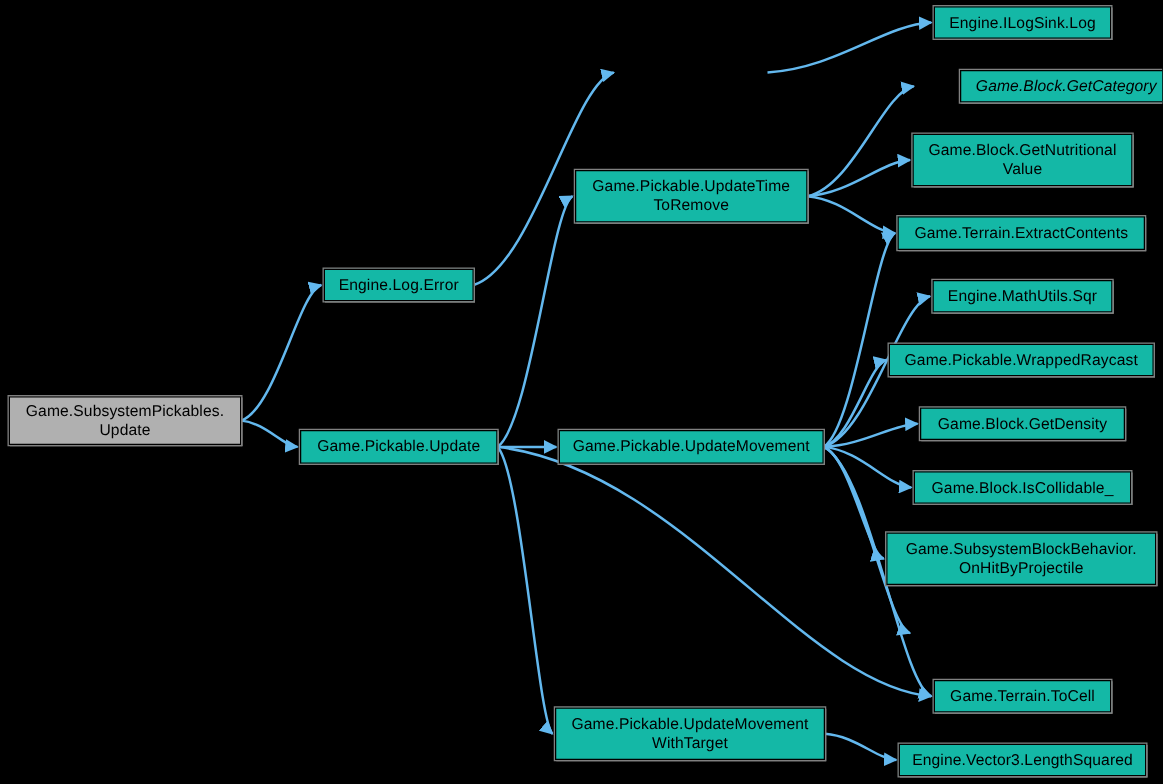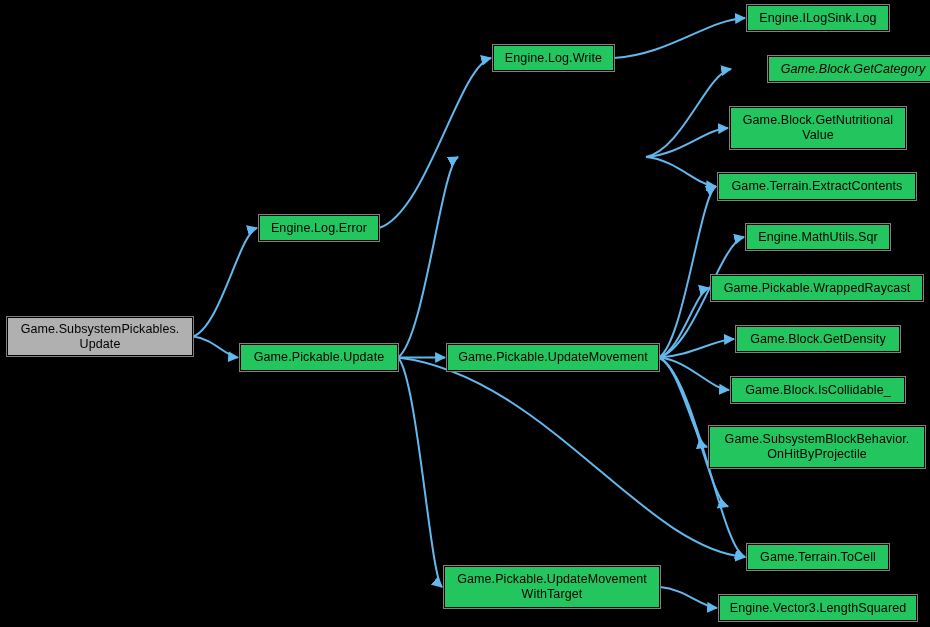--- a/index.html
+++ b/index.html
@@ -35,7 +35,7 @@
     align-items: center;
     justify-content: center;
     text-align: center;
-    background: #22c55e;
+    background: #14b8a6;
     border: 1px solid #000000;
     outline: 1px solid #808080;
     outline-offset: 0px;

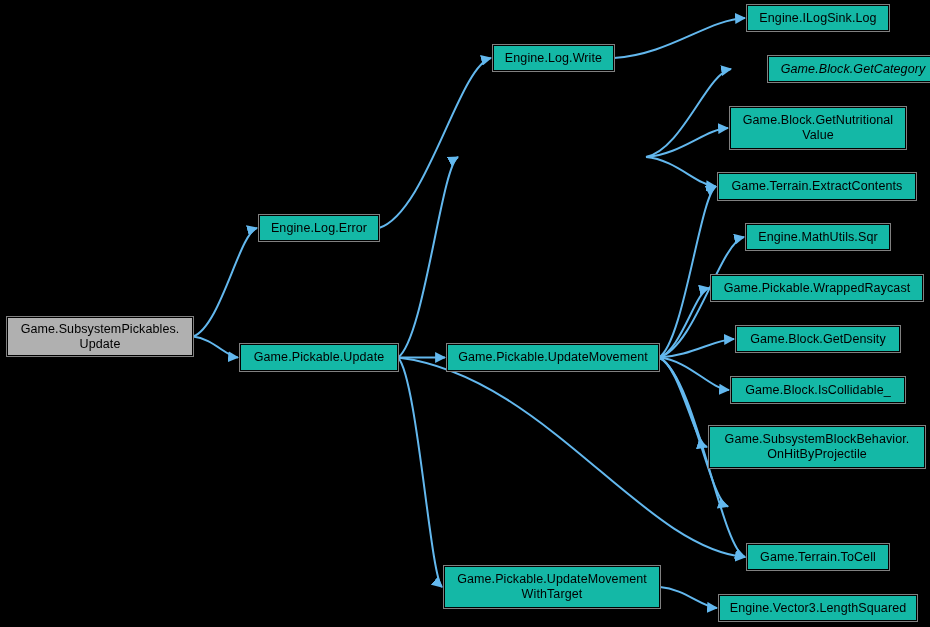--- a/index.html
+++ b/index.html
@@ -87,7 +87,6 @@
       <div class="node root" style="left: 7px; top: 317px; width: 186px; height: 39px;">Game.SubsystemPickables.
 Update</div>
       <div class="node" style="left: 240px; top: 344px; width: 158px; height: 27px;">Game.Pickable.Update</div>
-      <div class="node" style="left: 493px; top: 45px; width: 121px; height: 26px;">Engine.Log.Write</div>
       <div class="node" style="left: 447px; top: 344px; width: 212px; height: 27px;">Game.Pickable.UpdateMovement</div>
       <div class="node" style="left: 444px; top: 566px; width: 216px; height: 42px;">Game.Pickable.UpdateMovement
 WithTarget</div>

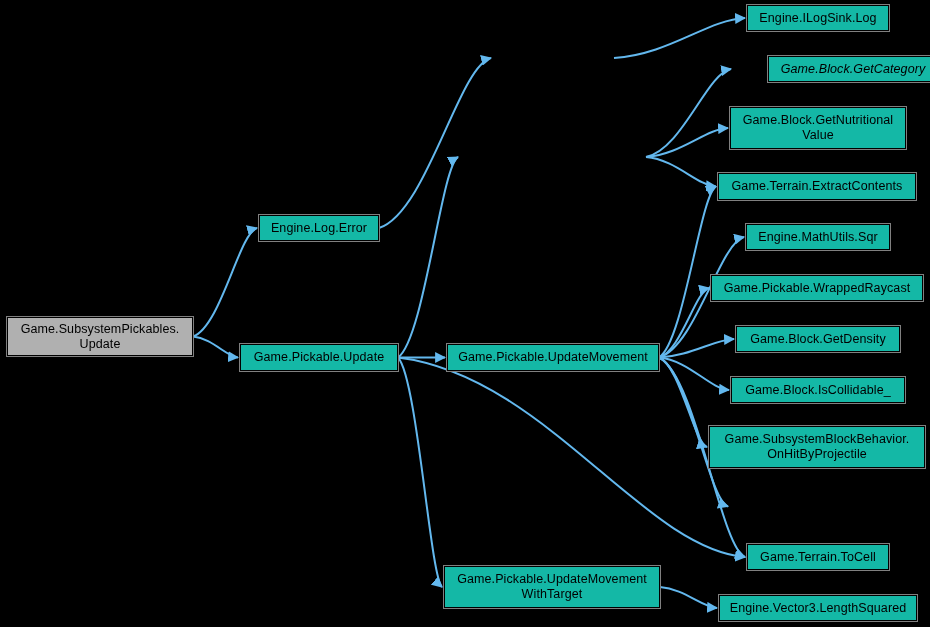--- a/index.html
+++ b/index.html
@@ -87,6 +87,8 @@
       <div class="node root" style="left: 7px; top: 317px; width: 186px; height: 39px;">Game.SubsystemPickables.
 Update</div>
       <div class="node" style="left: 240px; top: 344px; width: 158px; height: 27px;">Game.Pickable.Update</div>
+      <div class="node" style="left: 460px; top: 136px; width: 186px; height: 42px;">Game.Pickable.UpdateTime
+ToRemove</div>
       <div class="node" style="left: 447px; top: 344px; width: 212px; height: 27px;">Game.Pickable.UpdateMovement</div>
       <div class="node" style="left: 444px; top: 566px; width: 216px; height: 42px;">Game.Pickable.UpdateMovement
 WithTarget</div>

